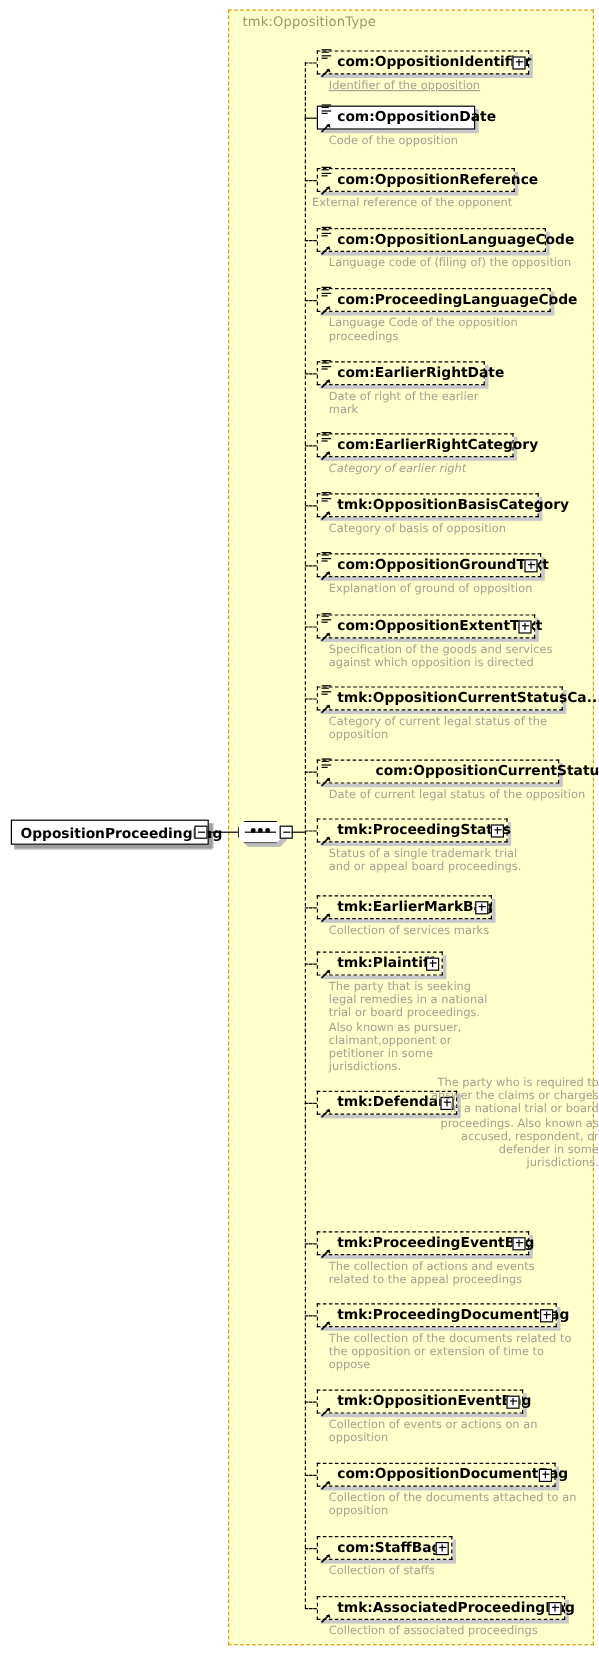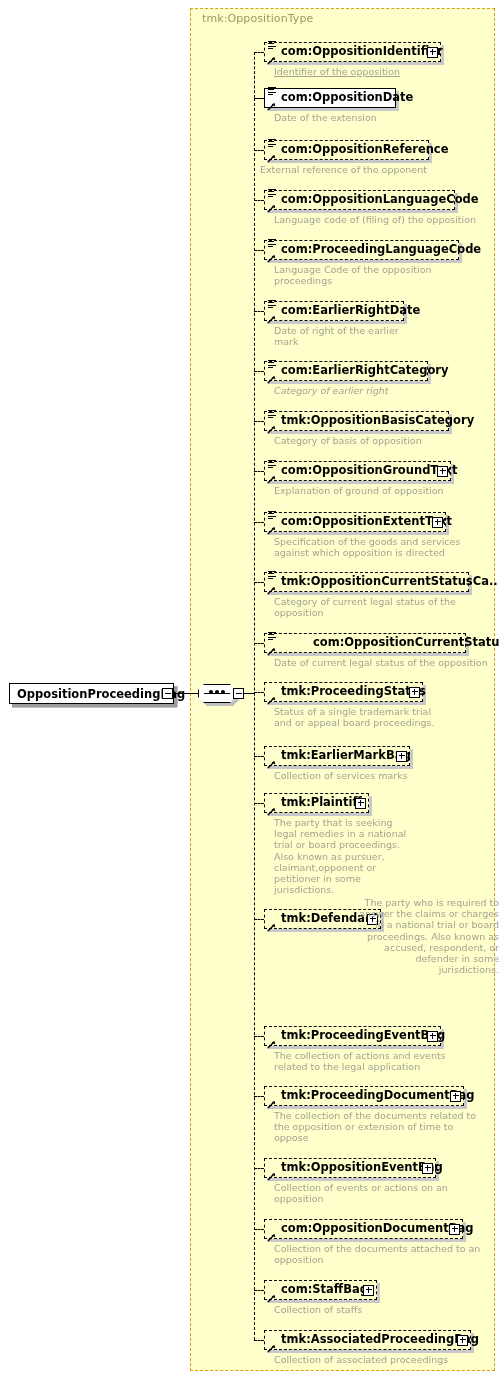--- a/index.html
+++ b/index.html
@@ -270,7 +270,7 @@
         </span>
         <span class="node-label">com:OppositionDate</span>
       </div>
-      <div class="annot" style="left: 274px; top: 112px; width: 225px;">Date of the extension</div>
+      <div class="annot" style="left: 274px; top: 112px; width: 225px;">Code of the opposition</div>
       <div class="hline" style="left: 254px; top: 98px; width: 10px;"></div>
       <div class="node-shadow" style="left: 267px; top: 143px; width: 165px;"></div>
       <div class="node optional" style="left: 264px; top: 140px; width: 165px; text-align: center;">

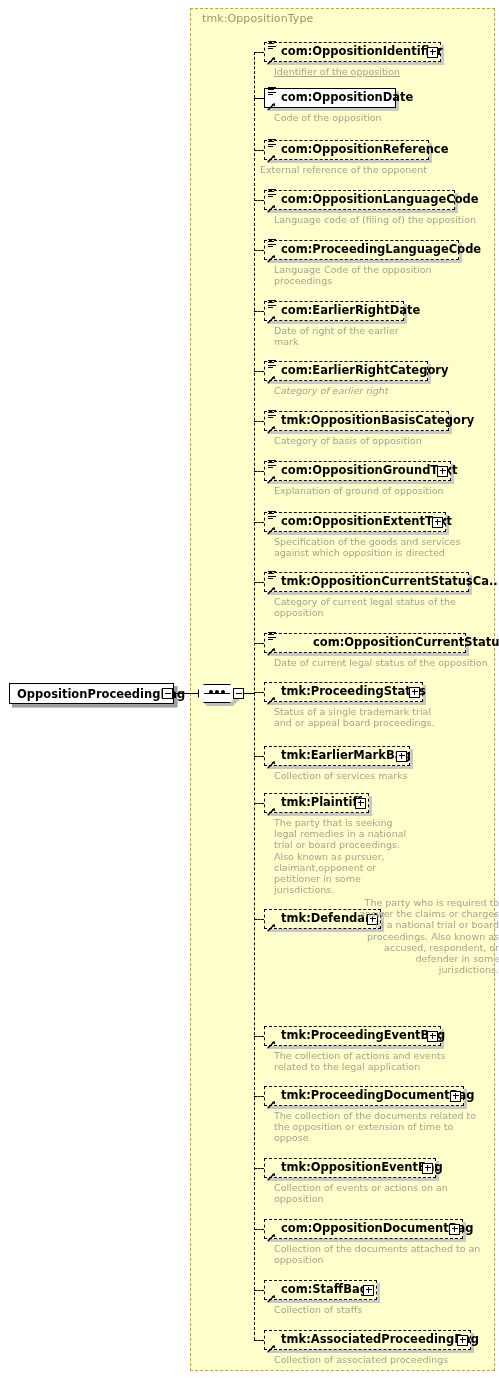--- a/index.html
+++ b/index.html
@@ -535,7 +535,7 @@
       </div>
       <div class="expander plus" style="left: 427px; top: 1030.5px;"></div>
       <div class="annot" style="left: 274px; top: 1050px; width: 225px;">The collection of actions and events
-related to the legal application</div>
+related to the appeal proceedings</div>
       <div class="dbranch" style="left: 254px; top: 1036px; width: 10px;"></div>
       <div class="node-shadow" style="left: 267px; top: 1089px; width: 200px;"></div>
       <div class="node optional" style="left: 264px; top: 1086px; width: 200px;">

